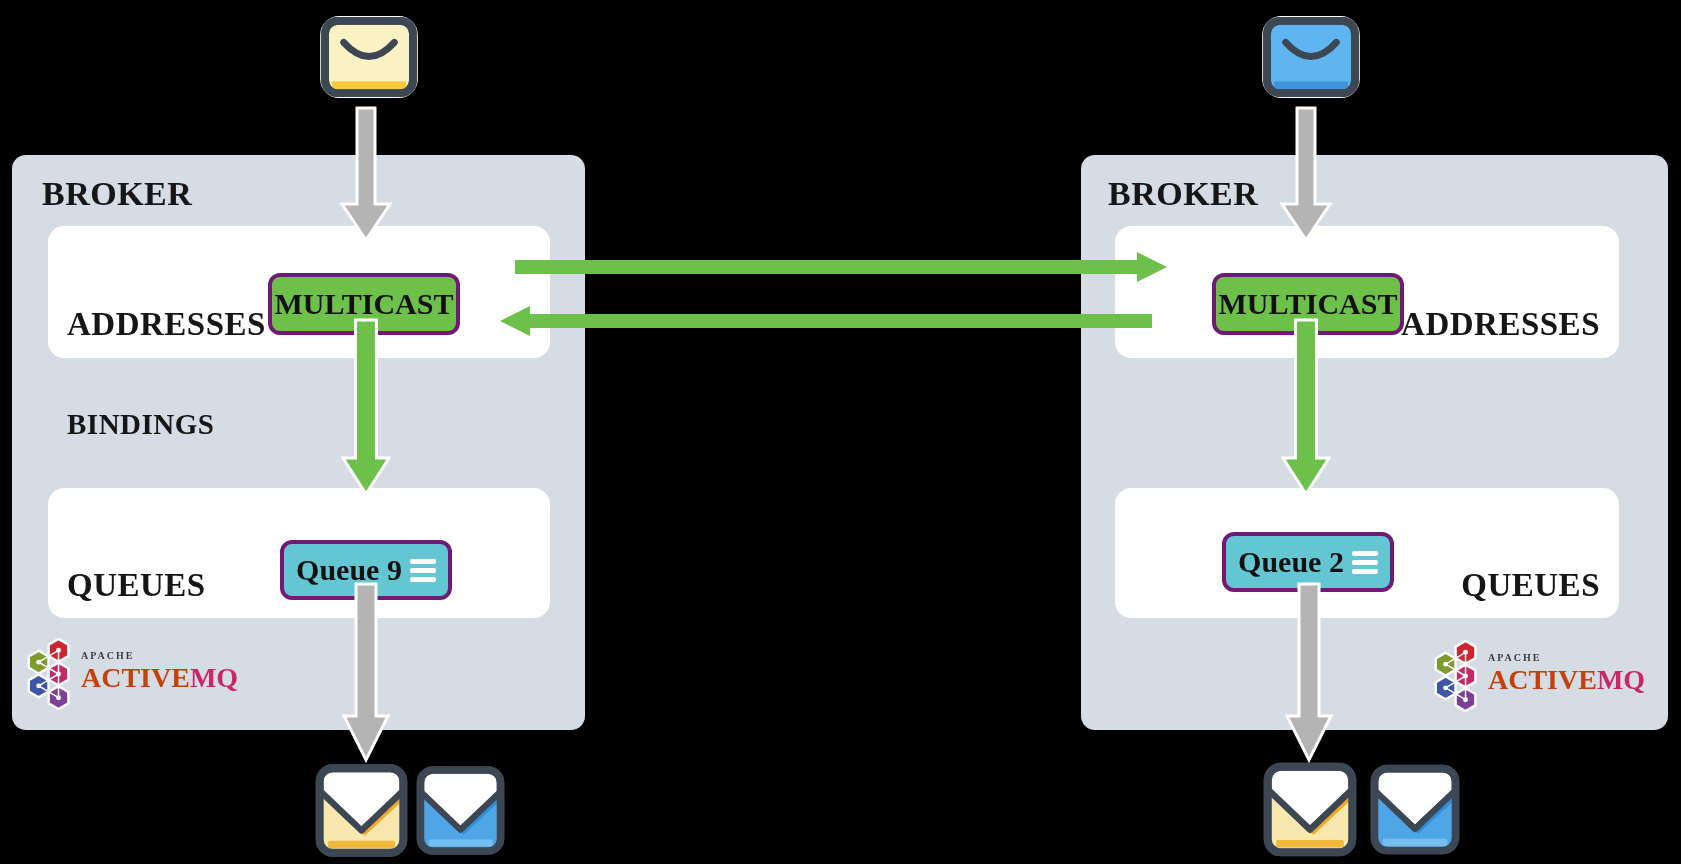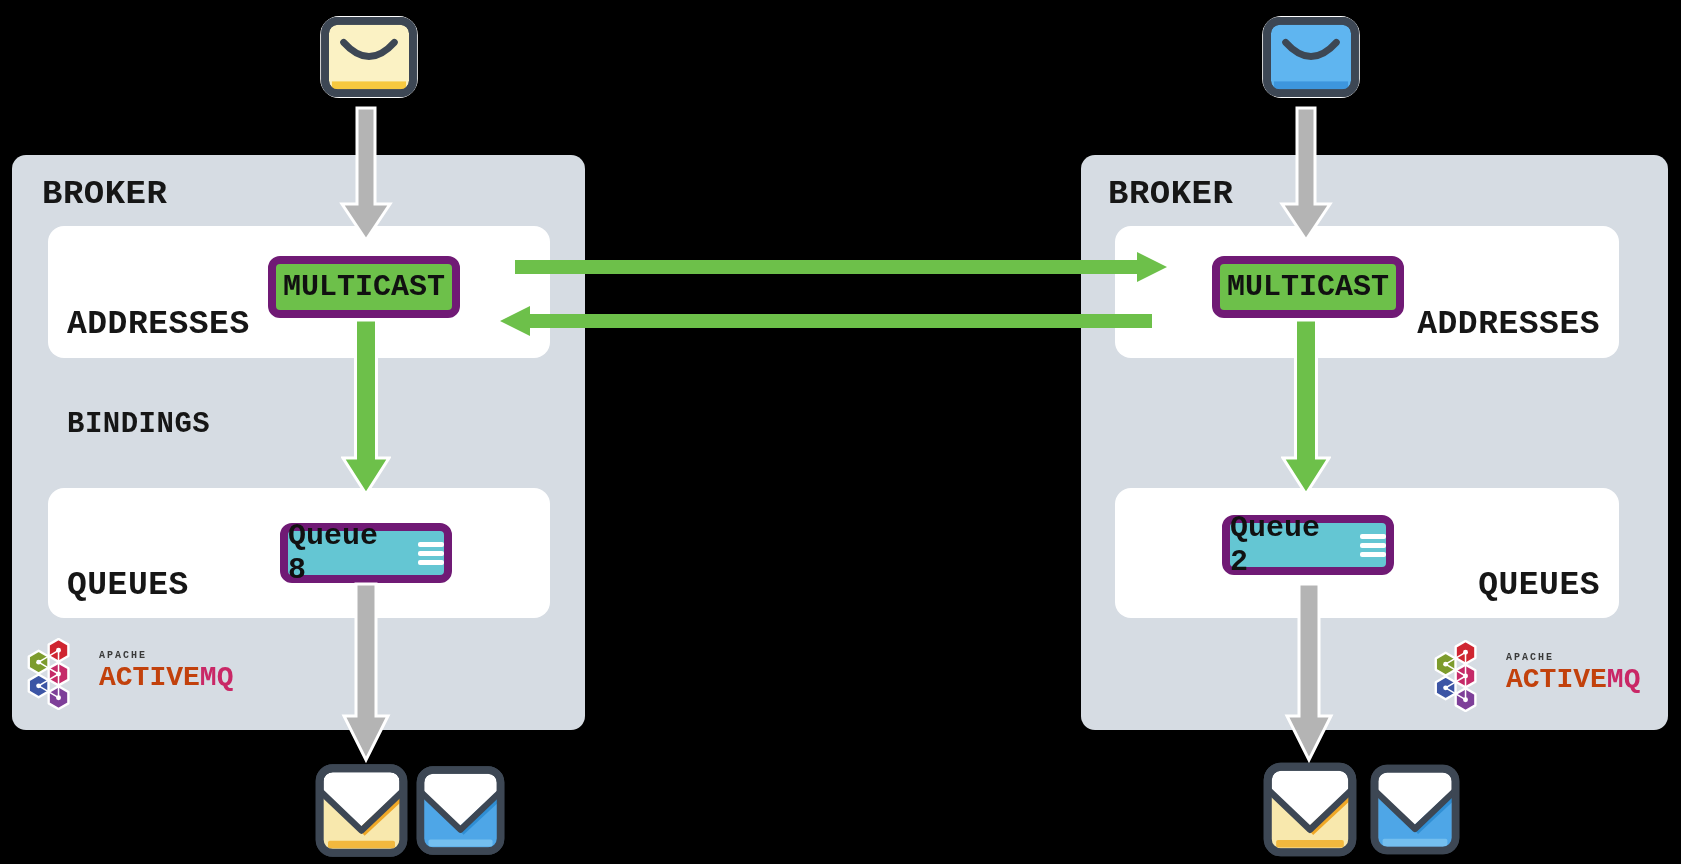--- a/index.html
+++ b/index.html
@@ -5,7 +5,7 @@
   html,body{margin:0;padding:0;background:#000;}
   .canvas{
     position:relative;width:1681px;height:864px;background:#000;
-    font-family:Liberation Mono, monospace;overflow:hidden;
+    font-family:Liberation Serif, serif;overflow:hidden;
   }
   .broker{
     position:absolute;background:var(--broker-bg);border-radius:14px;

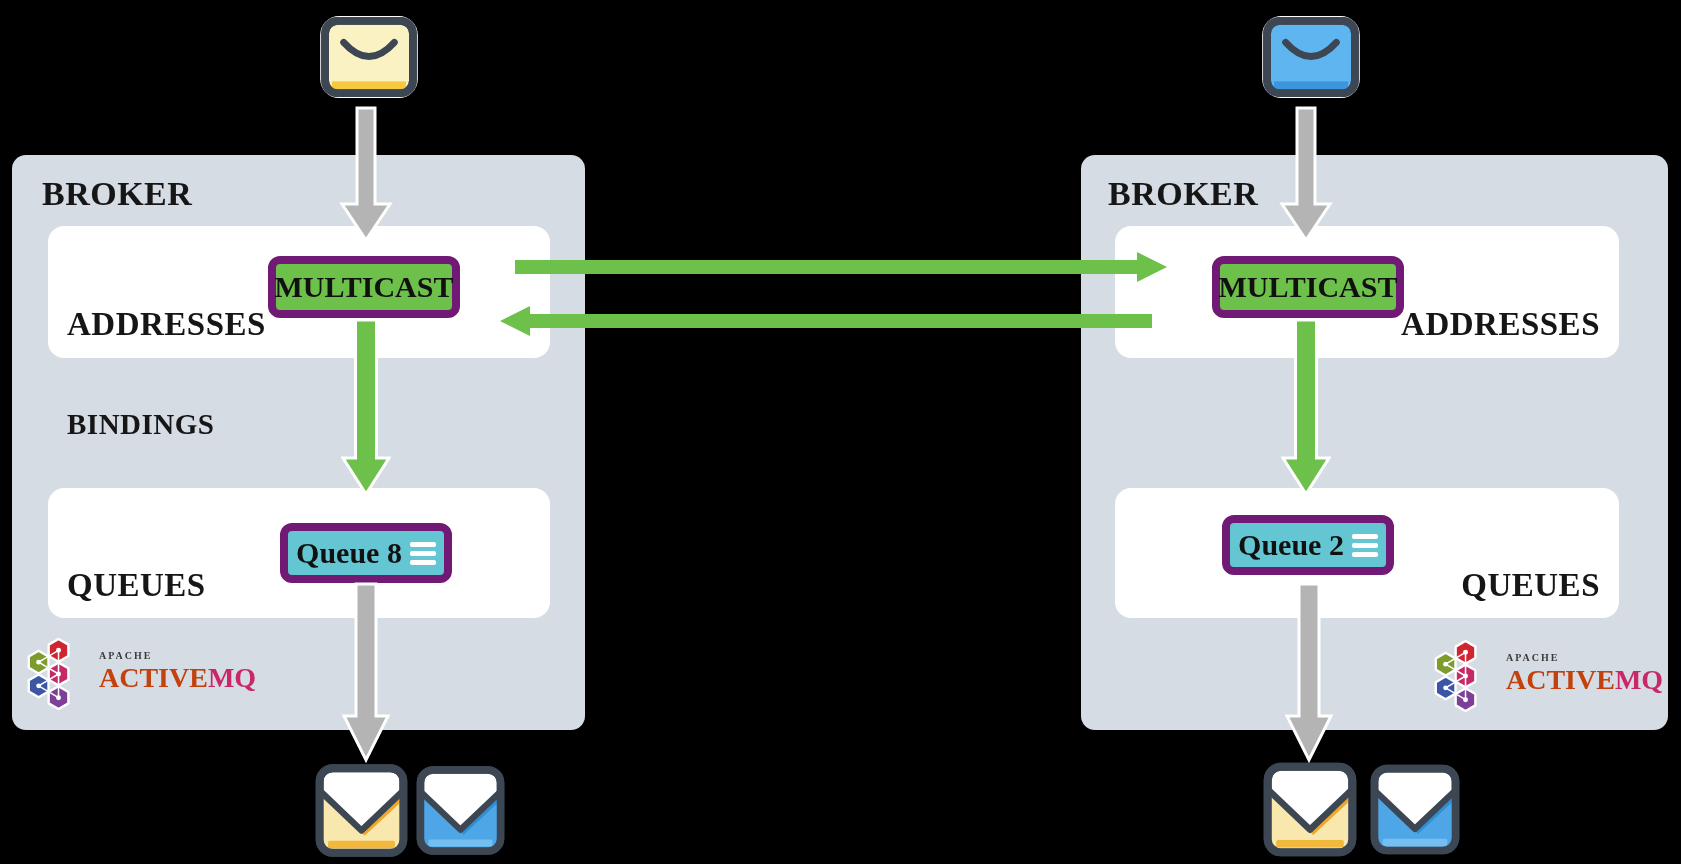--- a/index.html
+++ b/index.html
@@ -26,9 +26,9 @@
     line-height:1;letter-spacing:0.5px;text-align:right;
   }
   .node-btn{
-    position:absolute;box-sizing:border-box;border:8px solid #701a75;
+    position:absolute;box-sizing:border-box;border:4px solid #701a75;
     border-radius:12px;display:flex;align-items:center;justify-content:center;
-    gap:8px;font-weight:bold;color:#111;
+    gap:8px;font-weight:bold;color:#111;margin-top:17px;
   }
   .multicast{background:var(--green);width:192px;height:62px;font-size:30px;}
   .queue{background:var(--teal);width:172px;height:60px;font-size:30px;}

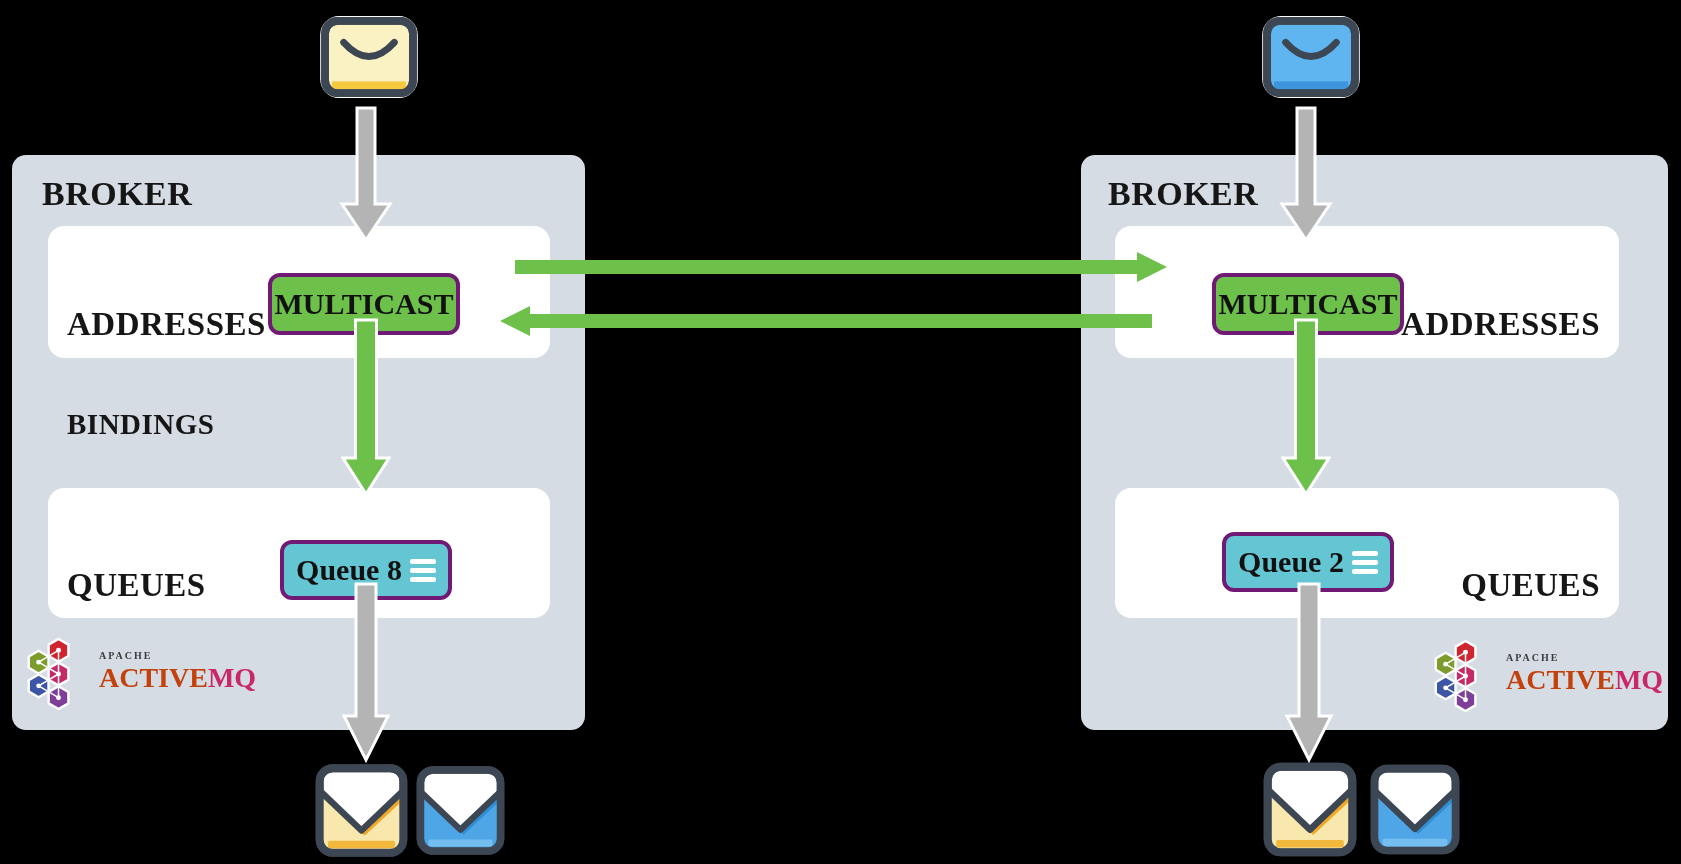--- a/index.html
+++ b/index.html
@@ -94,7 +94,7 @@
     <div class="panel" style="left:36px;top:333px;width:502px;height:130px;">
       <div class="panel-label" style="left:19px;">QUEUES</div>
       <div class="node-btn queue" style="left:232px;top:35px;">
-        <span>Queue 8</span>
+        <span>Queue 9</span>
         <span class="rows-icon">
           <span class="bar"></span>
             <span class="bar"></span>

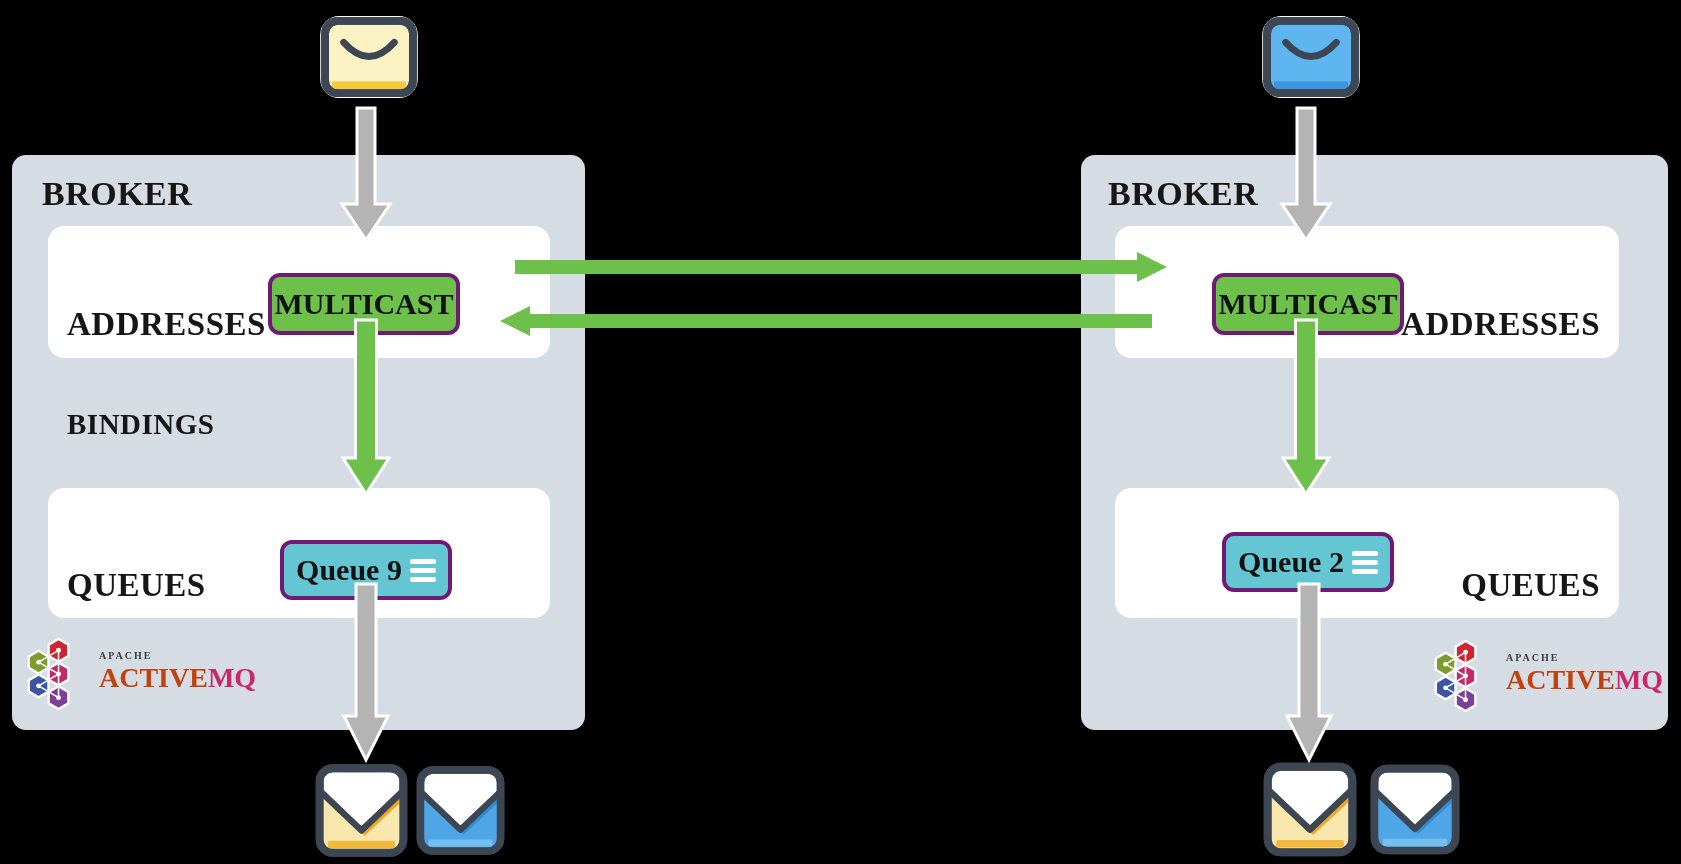--- a/index.html
+++ b/index.html
@@ -36,7 +36,7 @@
   .rows-icon .bar{width:26px;height:5px;background:#fff;border-radius:2px;}
   .arrow{position:absolute;z-index:6;}
   .logo{position:absolute;display:flex;align-items:flex-start;}
-  .logo-text{margin-left:22px;padding-top:13px;line-height:1;}
+  .logo-text{margin-left:4px;padding-top:13px;line-height:1;}
   .logo-apache{font-size:10px;font-weight:bold;letter-spacing:2px;color:#3a3a3a;}
   .logo-main{font-size:28px;font-weight:bold;margin-top:3px;letter-spacing:0;}
   .logo-active{color:#c2410c;}

